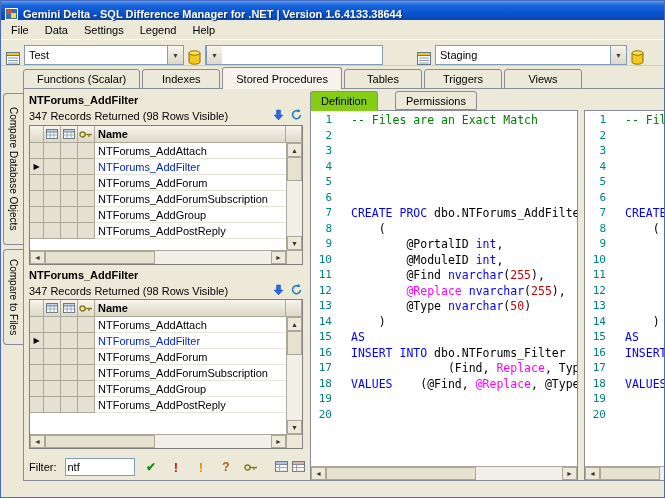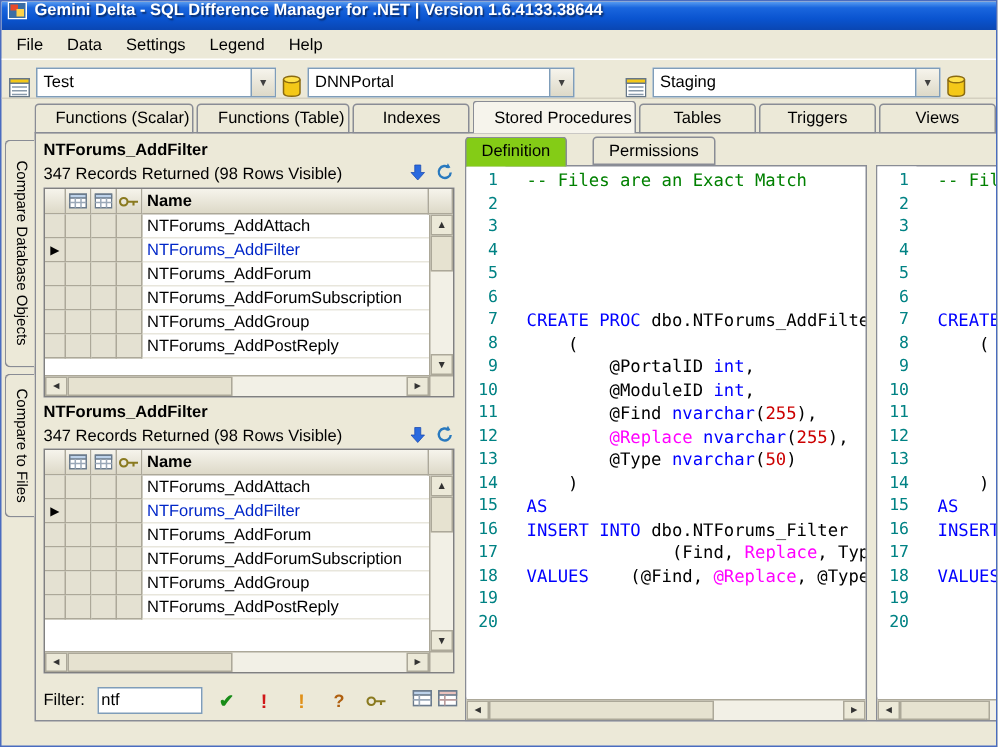--- a/index.html
+++ b/index.html
@@ -14,7 +14,7 @@
   
   .titlebar{position:absolute; left:0; top:0; right:0; height:19px;
     background:linear-gradient(180deg,#5A9EF2 0%,#1A66DE 22%,#0A54D0 60%,#0A46B2 100%);
-    display:flex; align-items:flex-start; gap:5px; padding:0 4px;}
+    display:flex; align-items:flex-end; gap:5px; padding:0 4px;}
   .title-text{color:#fff; font-size:11px; font-weight:bold; white-space:nowrap;
     text-shadow:1px 1px 1px #0A2E6E;}
 

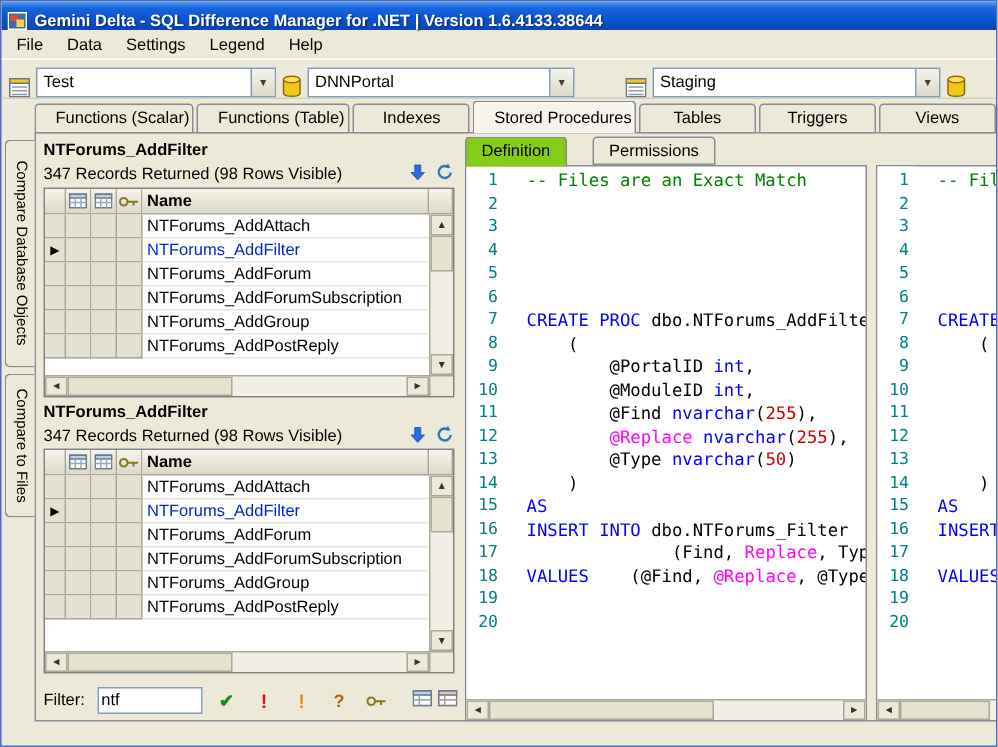--- a/index.html
+++ b/index.html
@@ -178,7 +178,6 @@
         </svg>
     </span>
     <div class="combo w-srcdb">
-      <span class="combo-text">DNNPortal</span>
       <span class="combo-btn">▼</span>
     </div>
     <span class="tb-icon gap-mid">

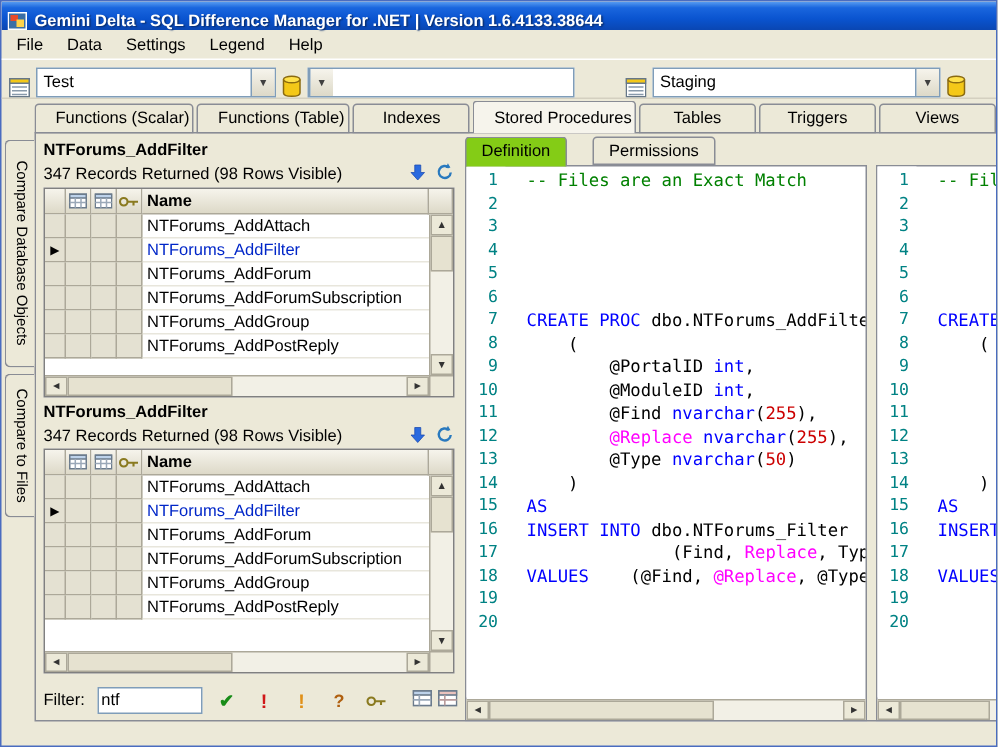--- a/index.html
+++ b/index.html
@@ -203,7 +203,6 @@
 
   <div class="objtabs">
       <div class="otab">Functions (Scalar)</div>
-      <div class="otab">Functions (Table)</div>
       <div class="otab">Indexes</div>
       <div class="otab active">Stored Procedures</div>
       <div class="otab">Tables</div>

